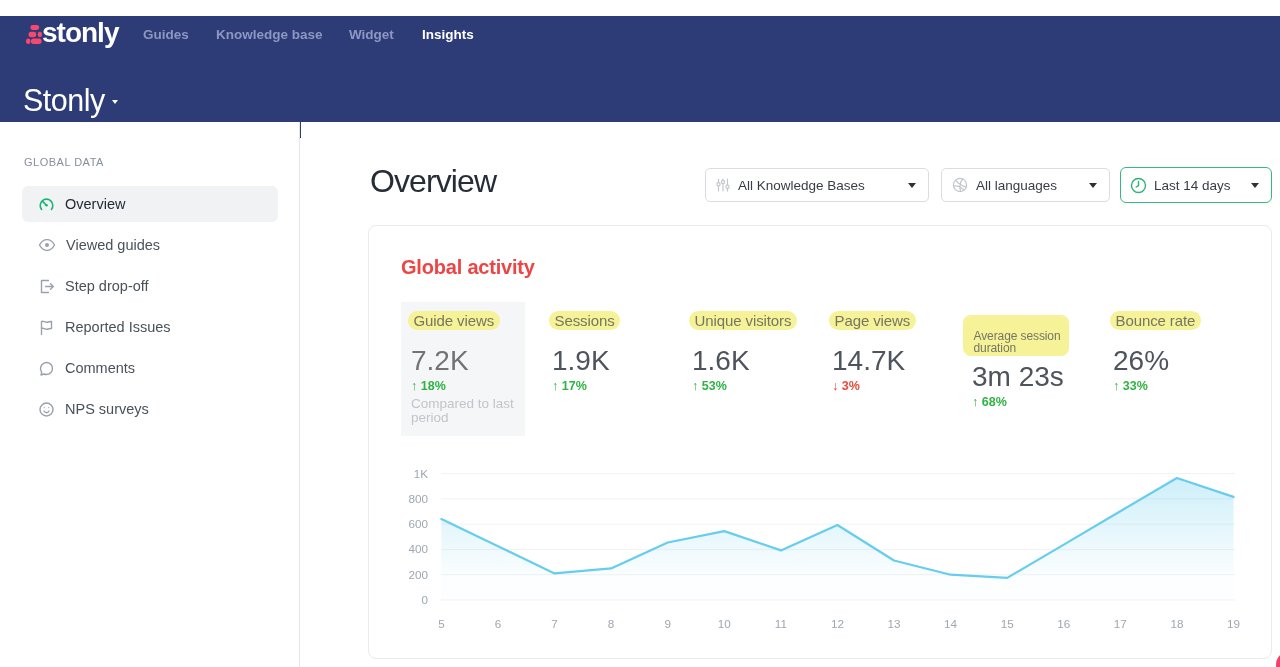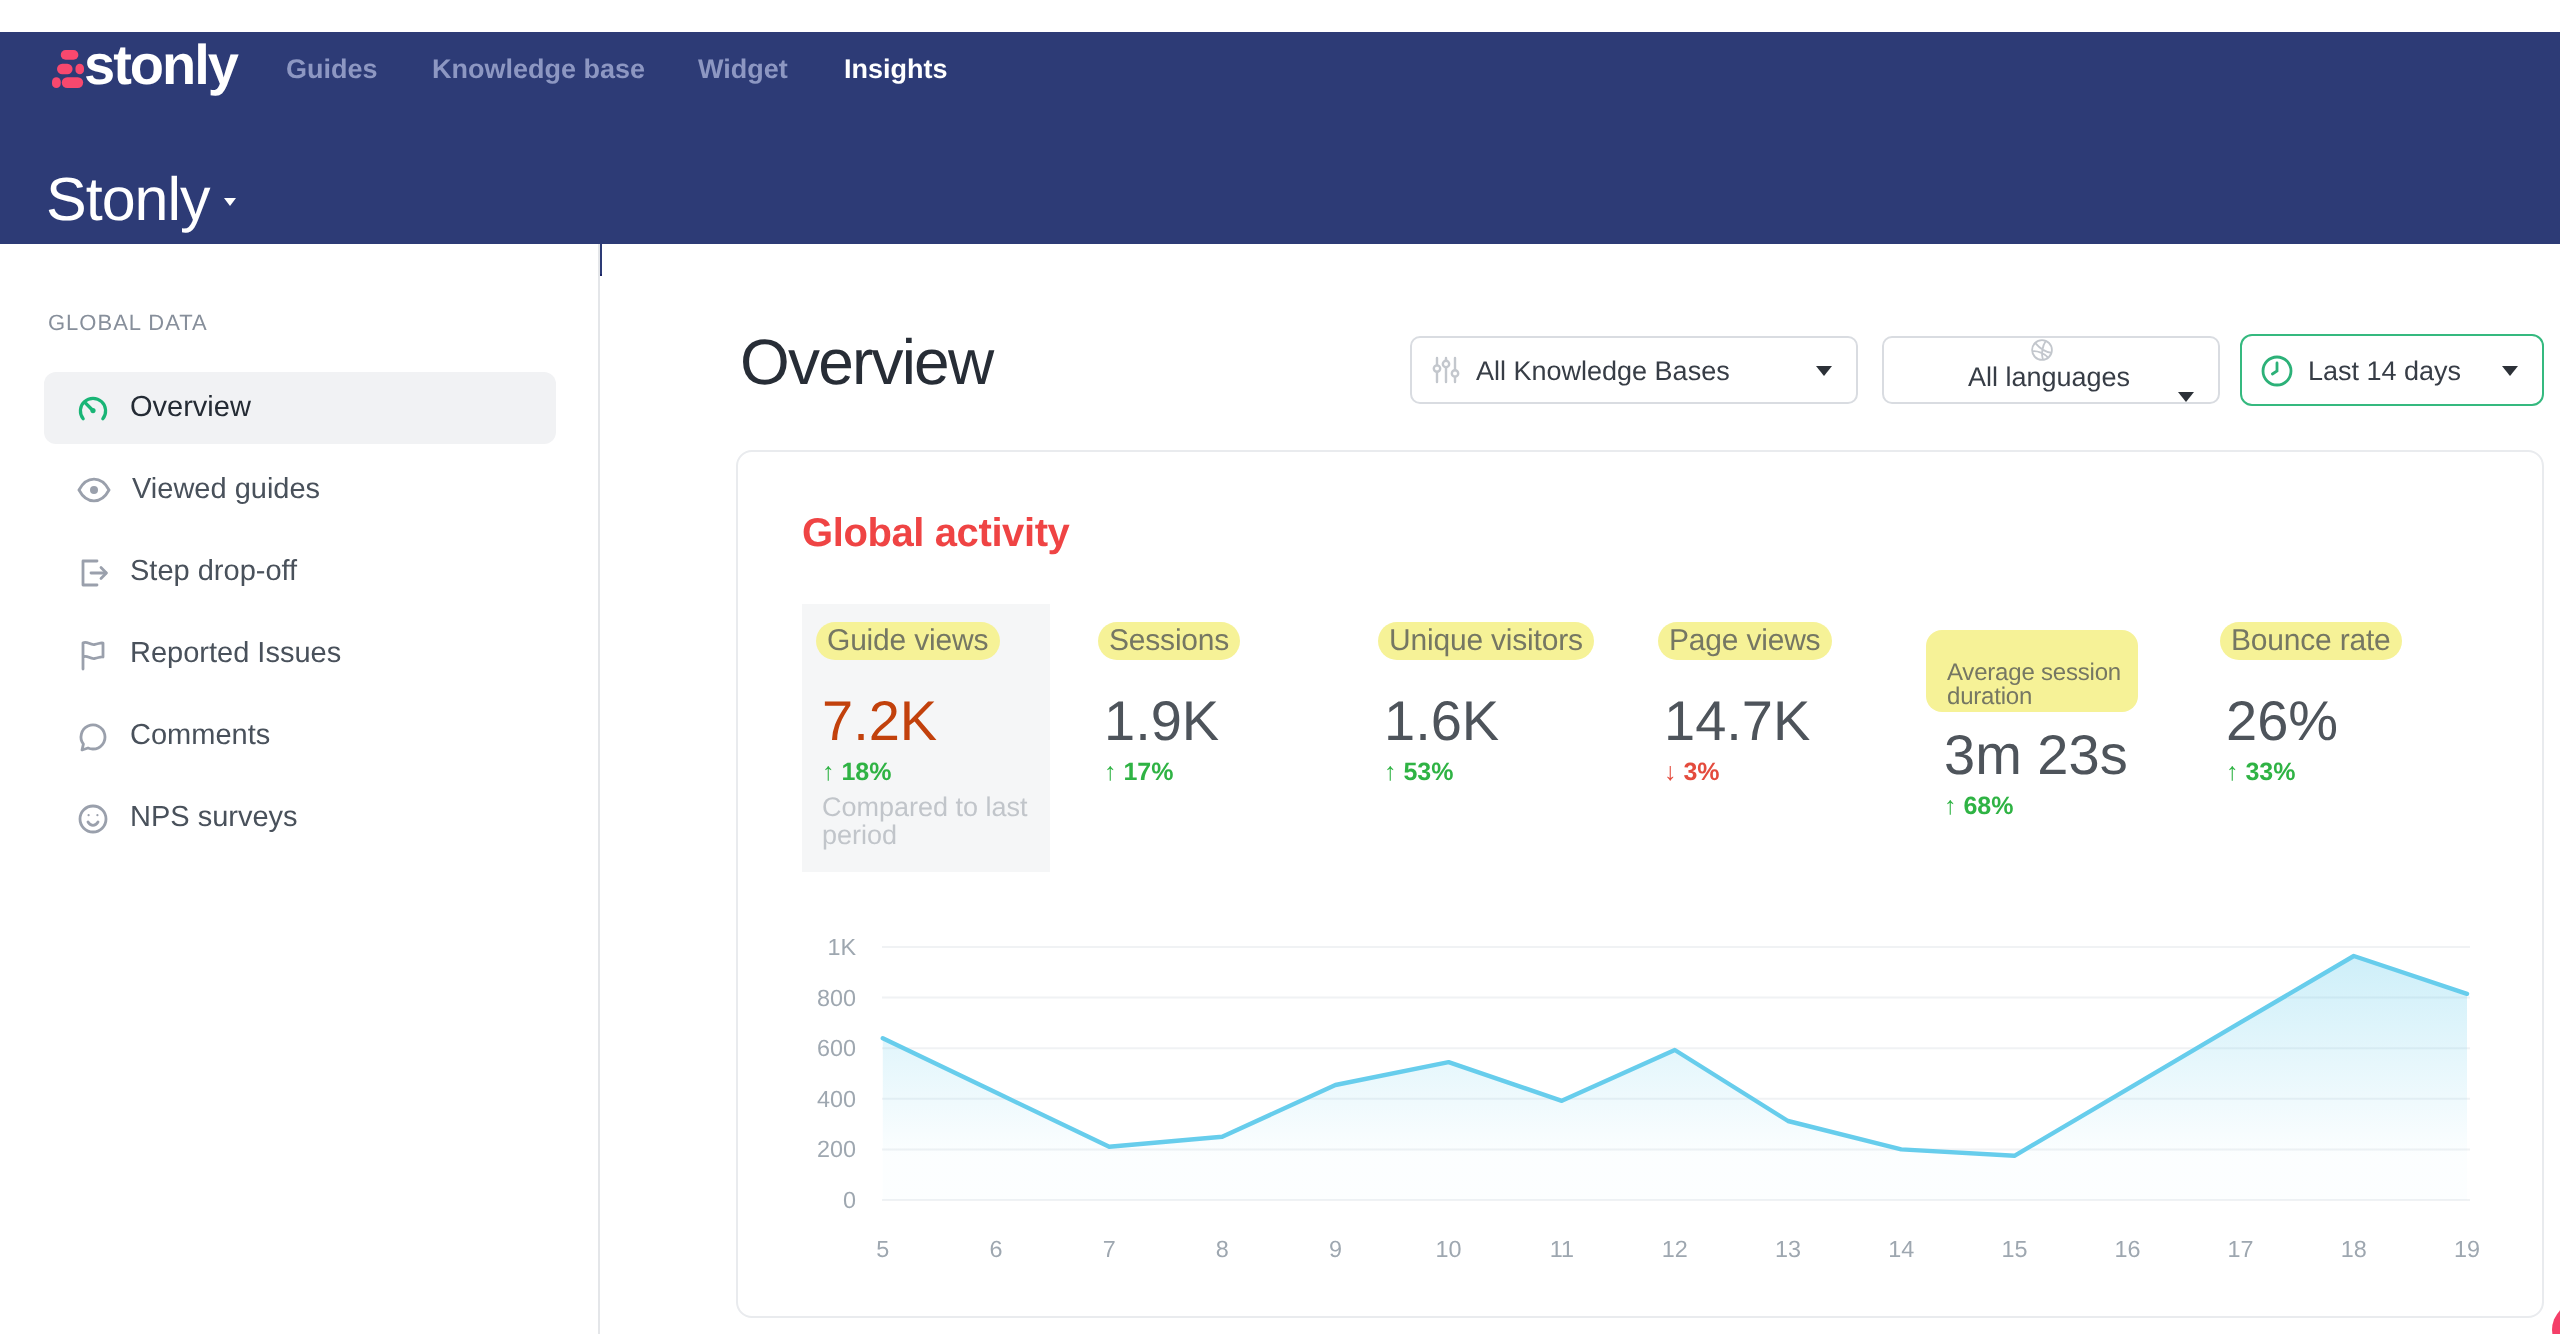--- a/index.html
+++ b/index.html
@@ -122,7 +122,7 @@
       <span>All Knowledge Bases</span>
       <span class="caret" style="margin-left:auto"></span>
     </div>
-    <div class="fbtn" style="width:169px; padding:0 12px 0 10px; margin-right:10px;flex-direction:column;">
+    <div class="fbtn" style="width:169px; padding:0 12px 0 10px; margin-right:10px;">
       <svg width="16" height="16" viewBox="0 0 16 16" fill="none" stroke="#c3c7cd" stroke-width="1.2" style="margin-right:8px">
         <circle cx="8" cy="8" r="6.6"></circle>
         <path d="M 3.4 3.2 C 6.5 6.8 10.9 9.5 14.5 9.9 M 10.6 1.9 C 8.2 5.4 7.3 10.6 8.6 14.55 M 1.5 8.9 C 5 8.4 9.6 10.3 12.3 13.3"></path>

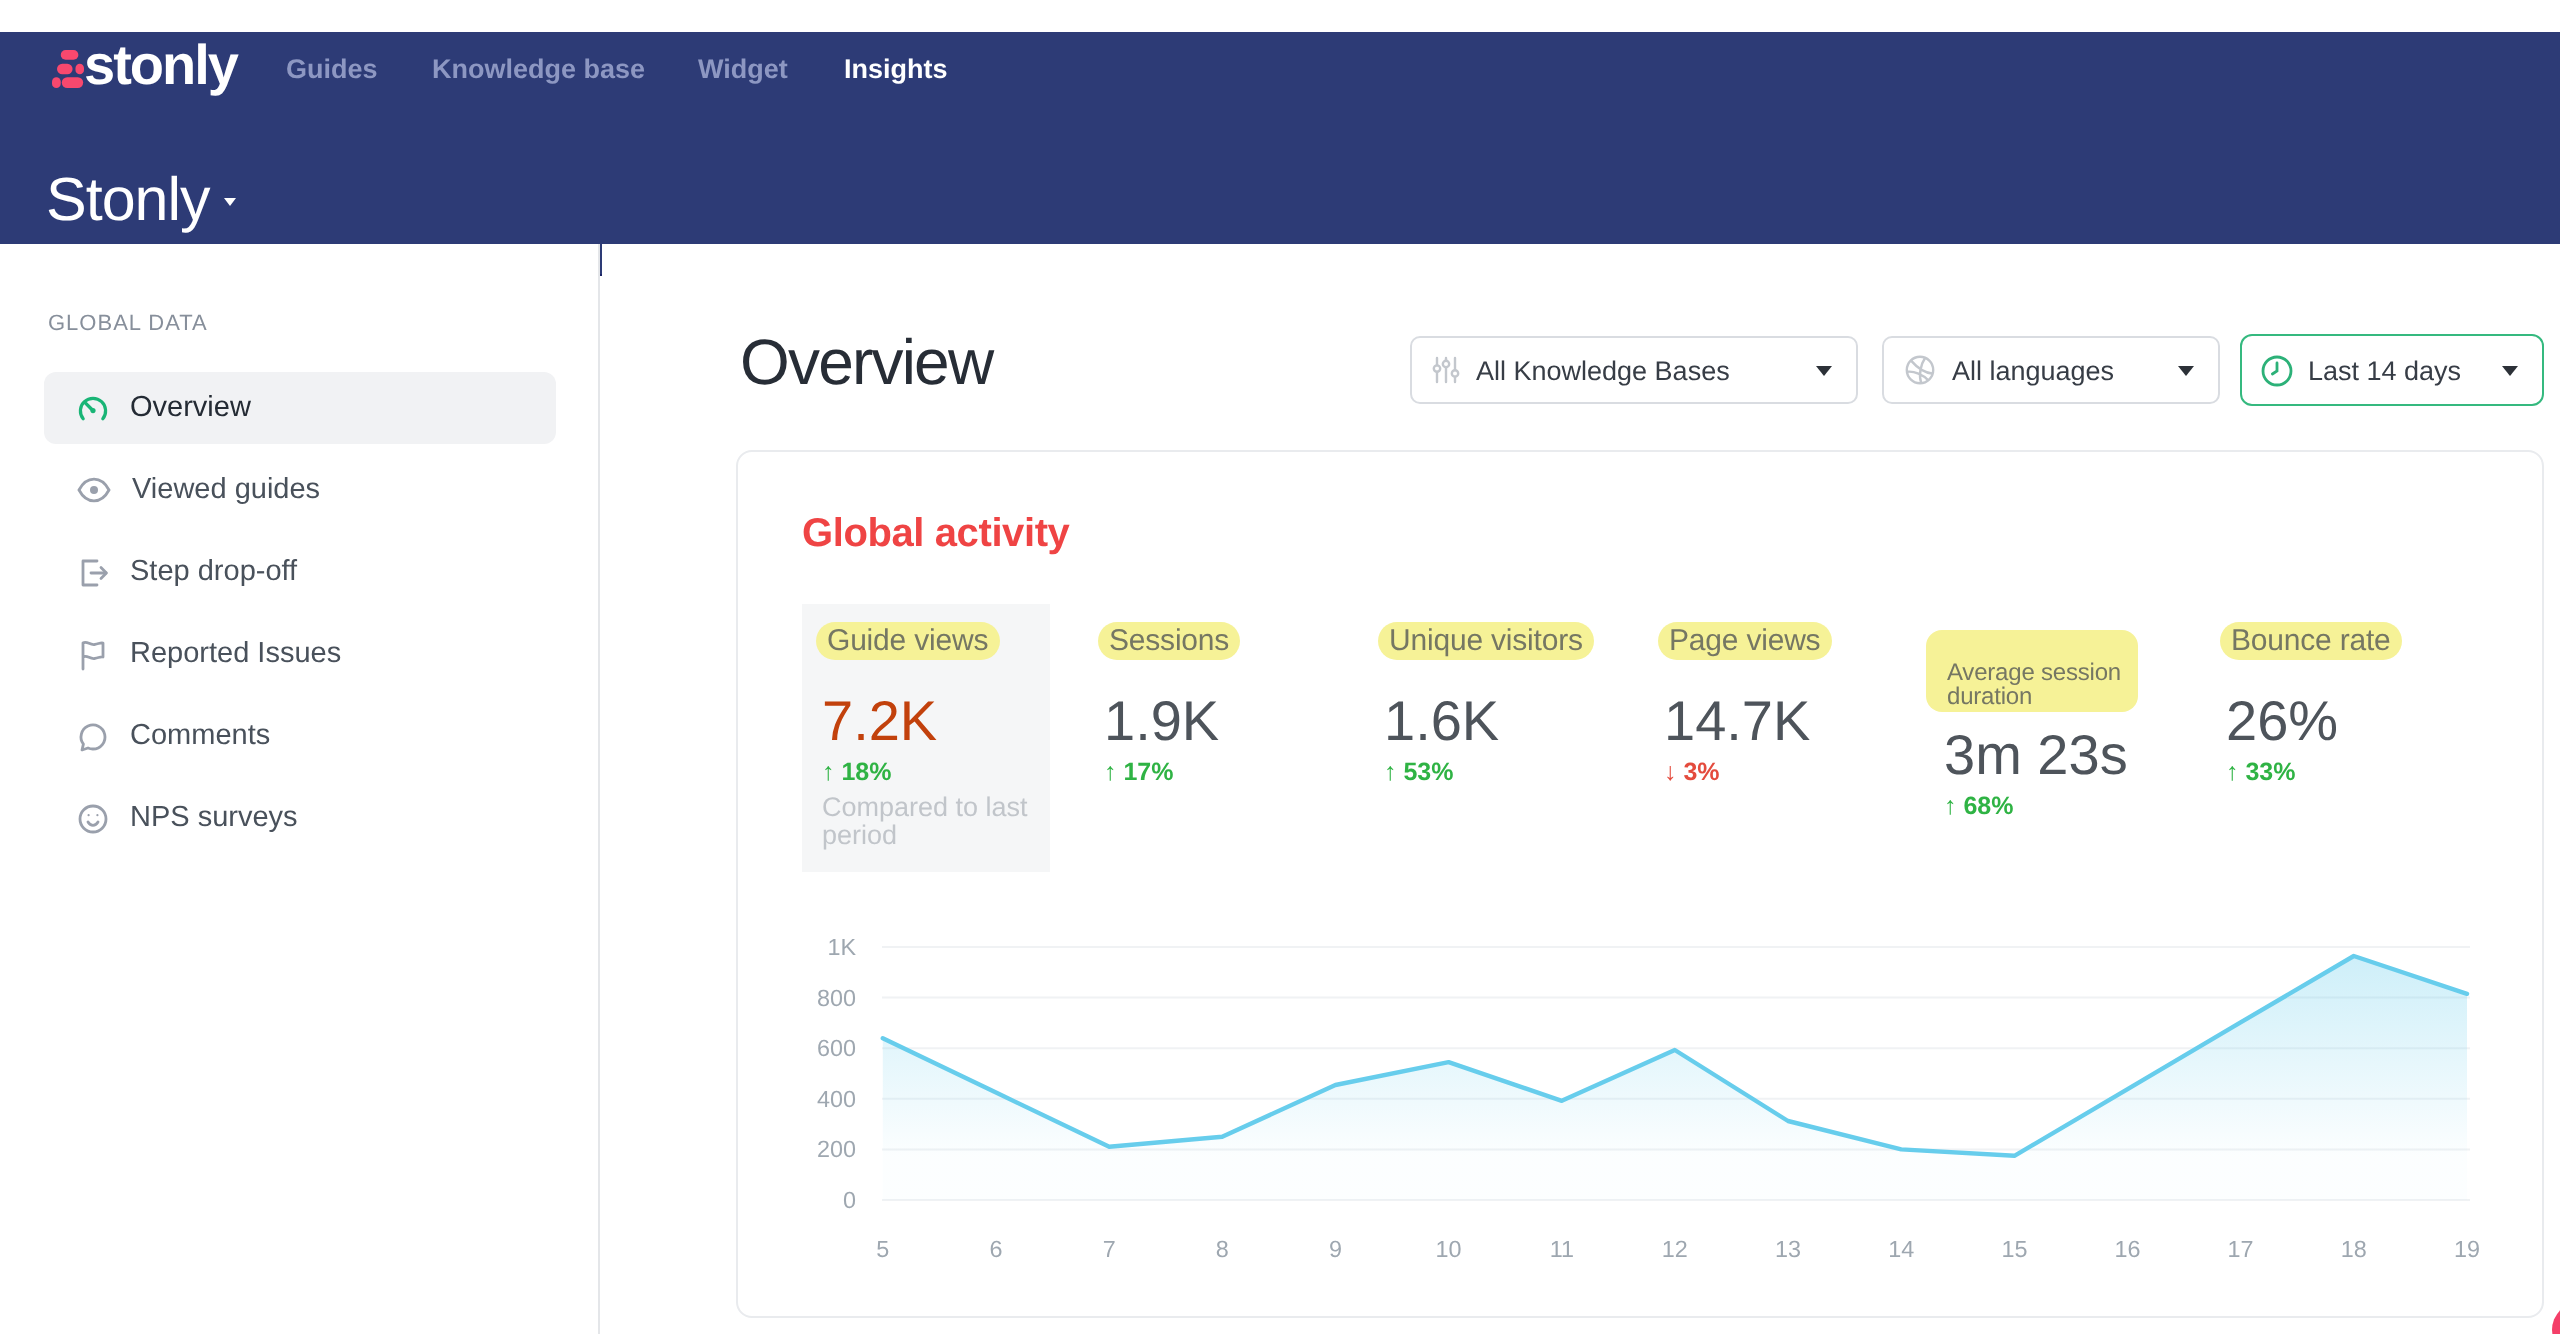--- a/index.html
+++ b/index.html
@@ -31,7 +31,7 @@
 .spill { display:inline-block; background:#f6f297; color:#757763; font-size:15px; letter-spacing:-0.1px; border-radius:9.5px; padding:2px 5.5px; margin-left:7px; line-height:15px; }
 .spill2 { display:inline-block; background:#f6f297; color:#757763; font-size:12px; letter-spacing:-0.1px; border-radius:8px; padding:16px 8px 2px 11px; line-height:11.6px; }
 .sval { margin-left:10px; margin-top:0px; font-size:28px; line-height:1; letter-spacing:-0.5px; color:#4e545b; letter-spacing:0; }
-.sval.dark { color:#c2410c; }
+.sval.dark { color:#737373; }
 .schg { margin-left:10px; margin-top:4px; font-size:12.5px; font-weight:700; color:#2fb344; }
 .schg.red { color:#e44b3d; }
 .scmp { margin-left:10px; margin-top:4px; font-size:13.5px; color:#c1c5ca; line-height:13.5px; width:108px; }

